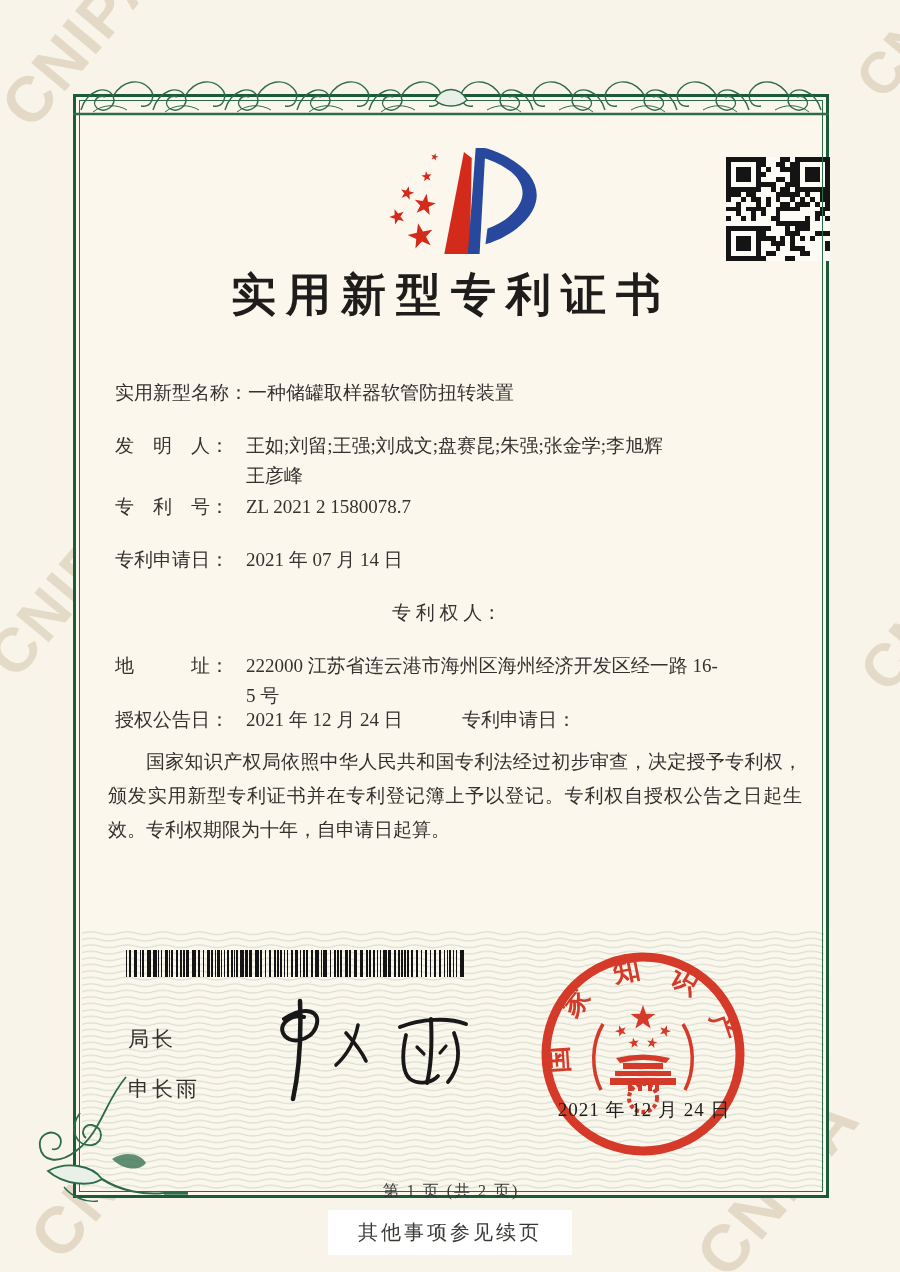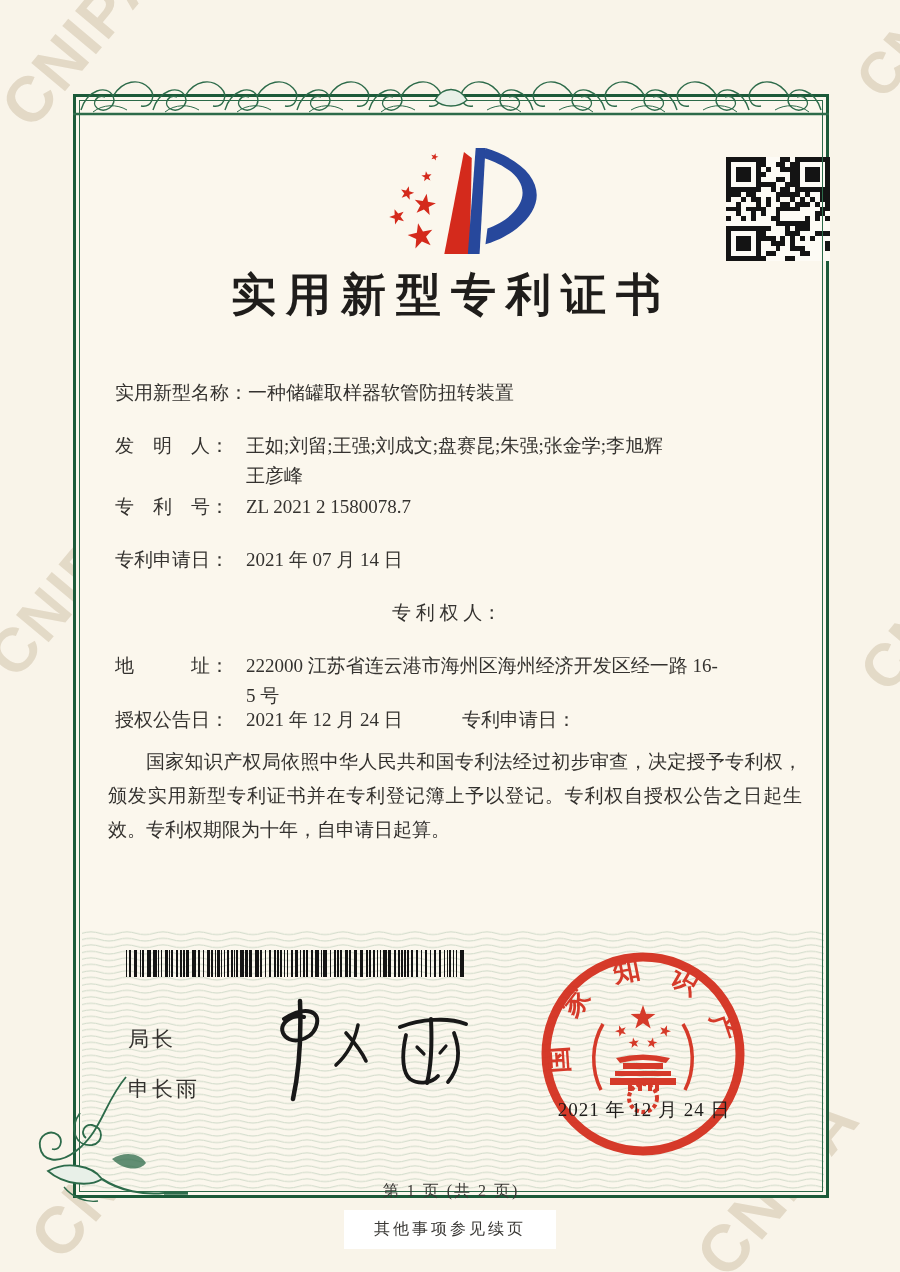--- a/index.html
+++ b/index.html
@@ -91,7 +91,7 @@
   }
   .note{
     position:absolute;left:50%;transform:translateX(-50%);top:1210px;
-    background:#ffffff;padding:9px 30px;font-size:16px;letter-spacing:3px;
+    background:#ffffff;padding:9px 30px;font-size:20px;letter-spacing:3px;
     color:#3a3835;z-index:3;white-space:nowrap;
   }
 </style>

